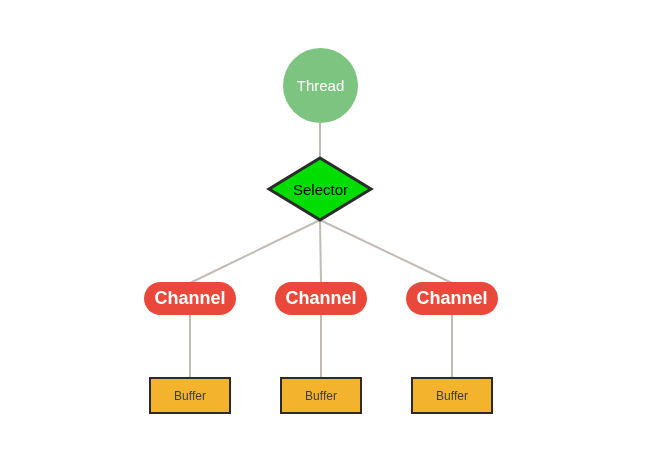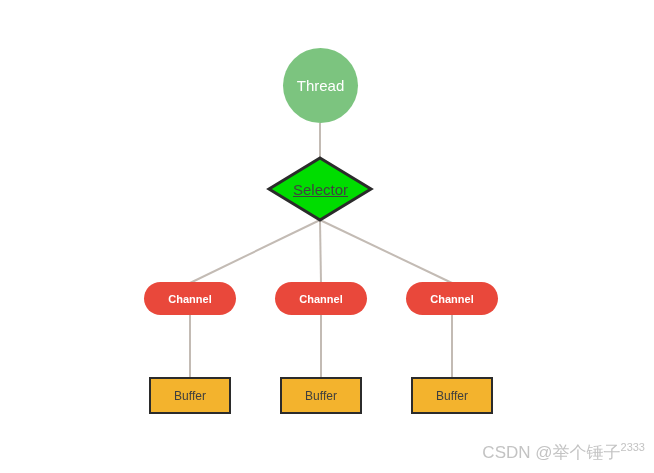--- a/index.html
+++ b/index.html
@@ -54,9 +54,8 @@
     top: 179px;
     width: 101px;
     height: 20px;
-    color: #404040;
+    color: #000000;
     font-size: 15px;
-    text-decoration: underline;
   }
   .node-channel {
     top: 282px;

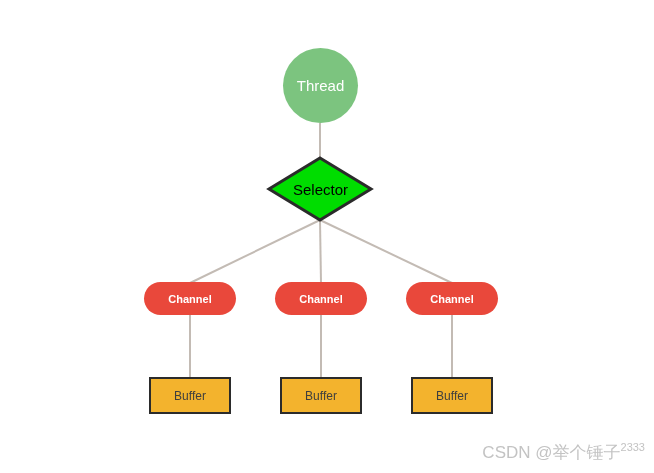--- a/index.html
+++ b/index.html
@@ -64,7 +64,7 @@
     border-radius: 17px;
     background: #e9483b;
     color: #ffffff;
-    font-size: 11px;
+    font-size: 18px;
     font-weight: bold;
   }
   .channel-1 { left: 144px; }

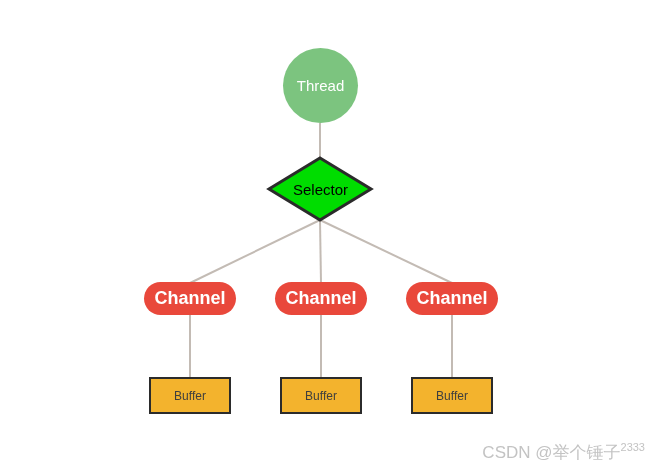--- a/index.html
+++ b/index.html
@@ -141,7 +141,6 @@
     <span>Buffer</span>
   </div>
 
-  <div class="watermark"><span>CSDN @举个锤子</span><sup>2333</sup></div>
 
 </div>
 

